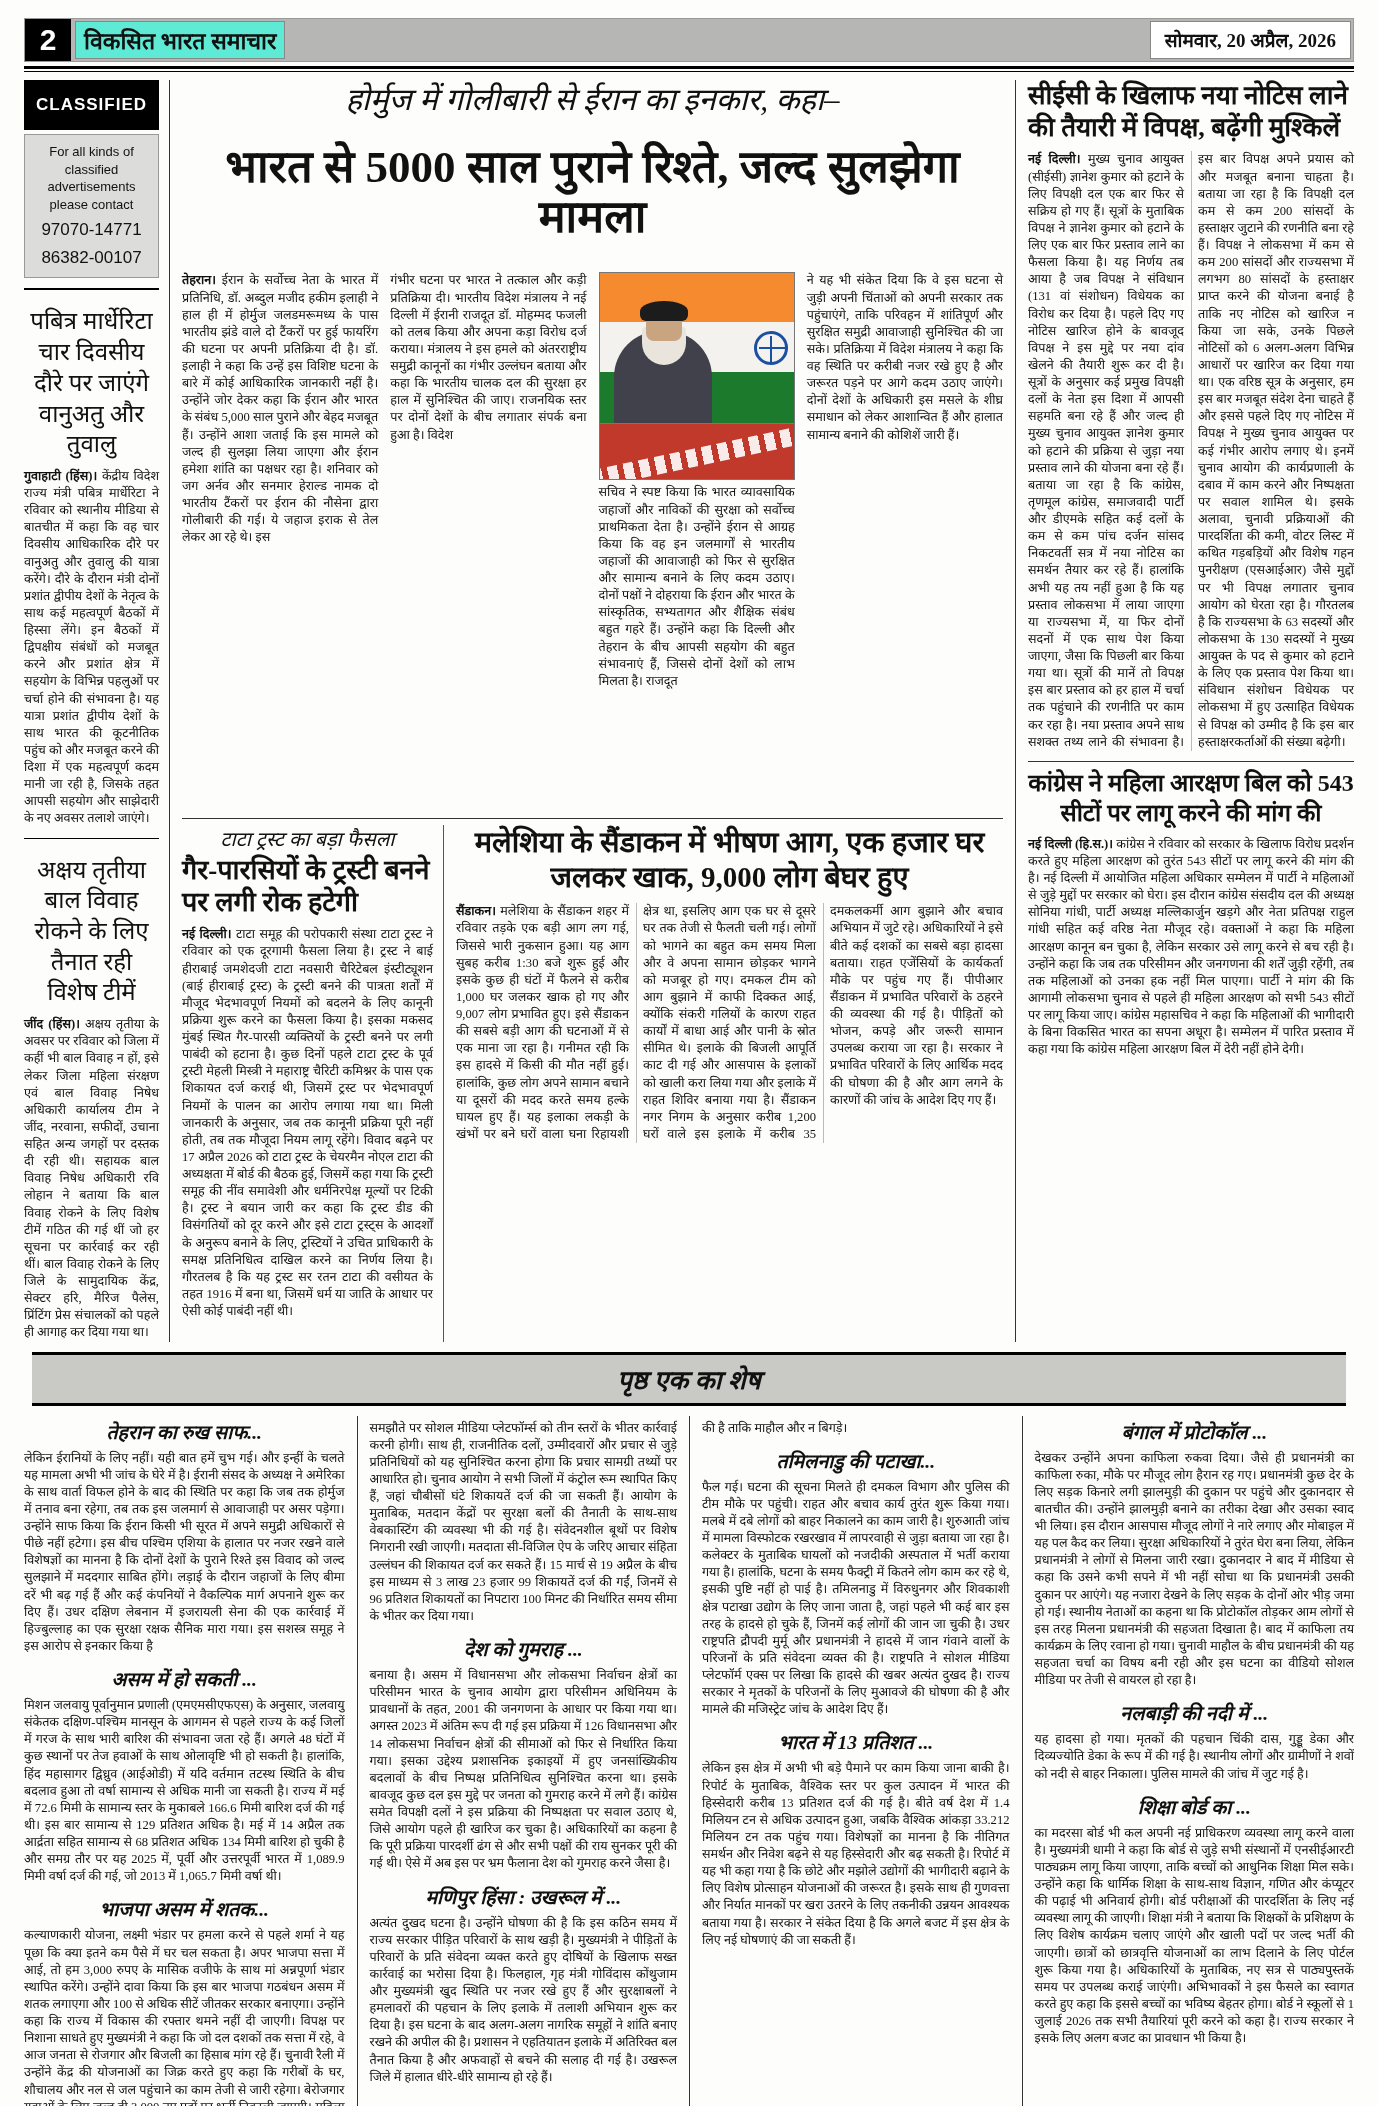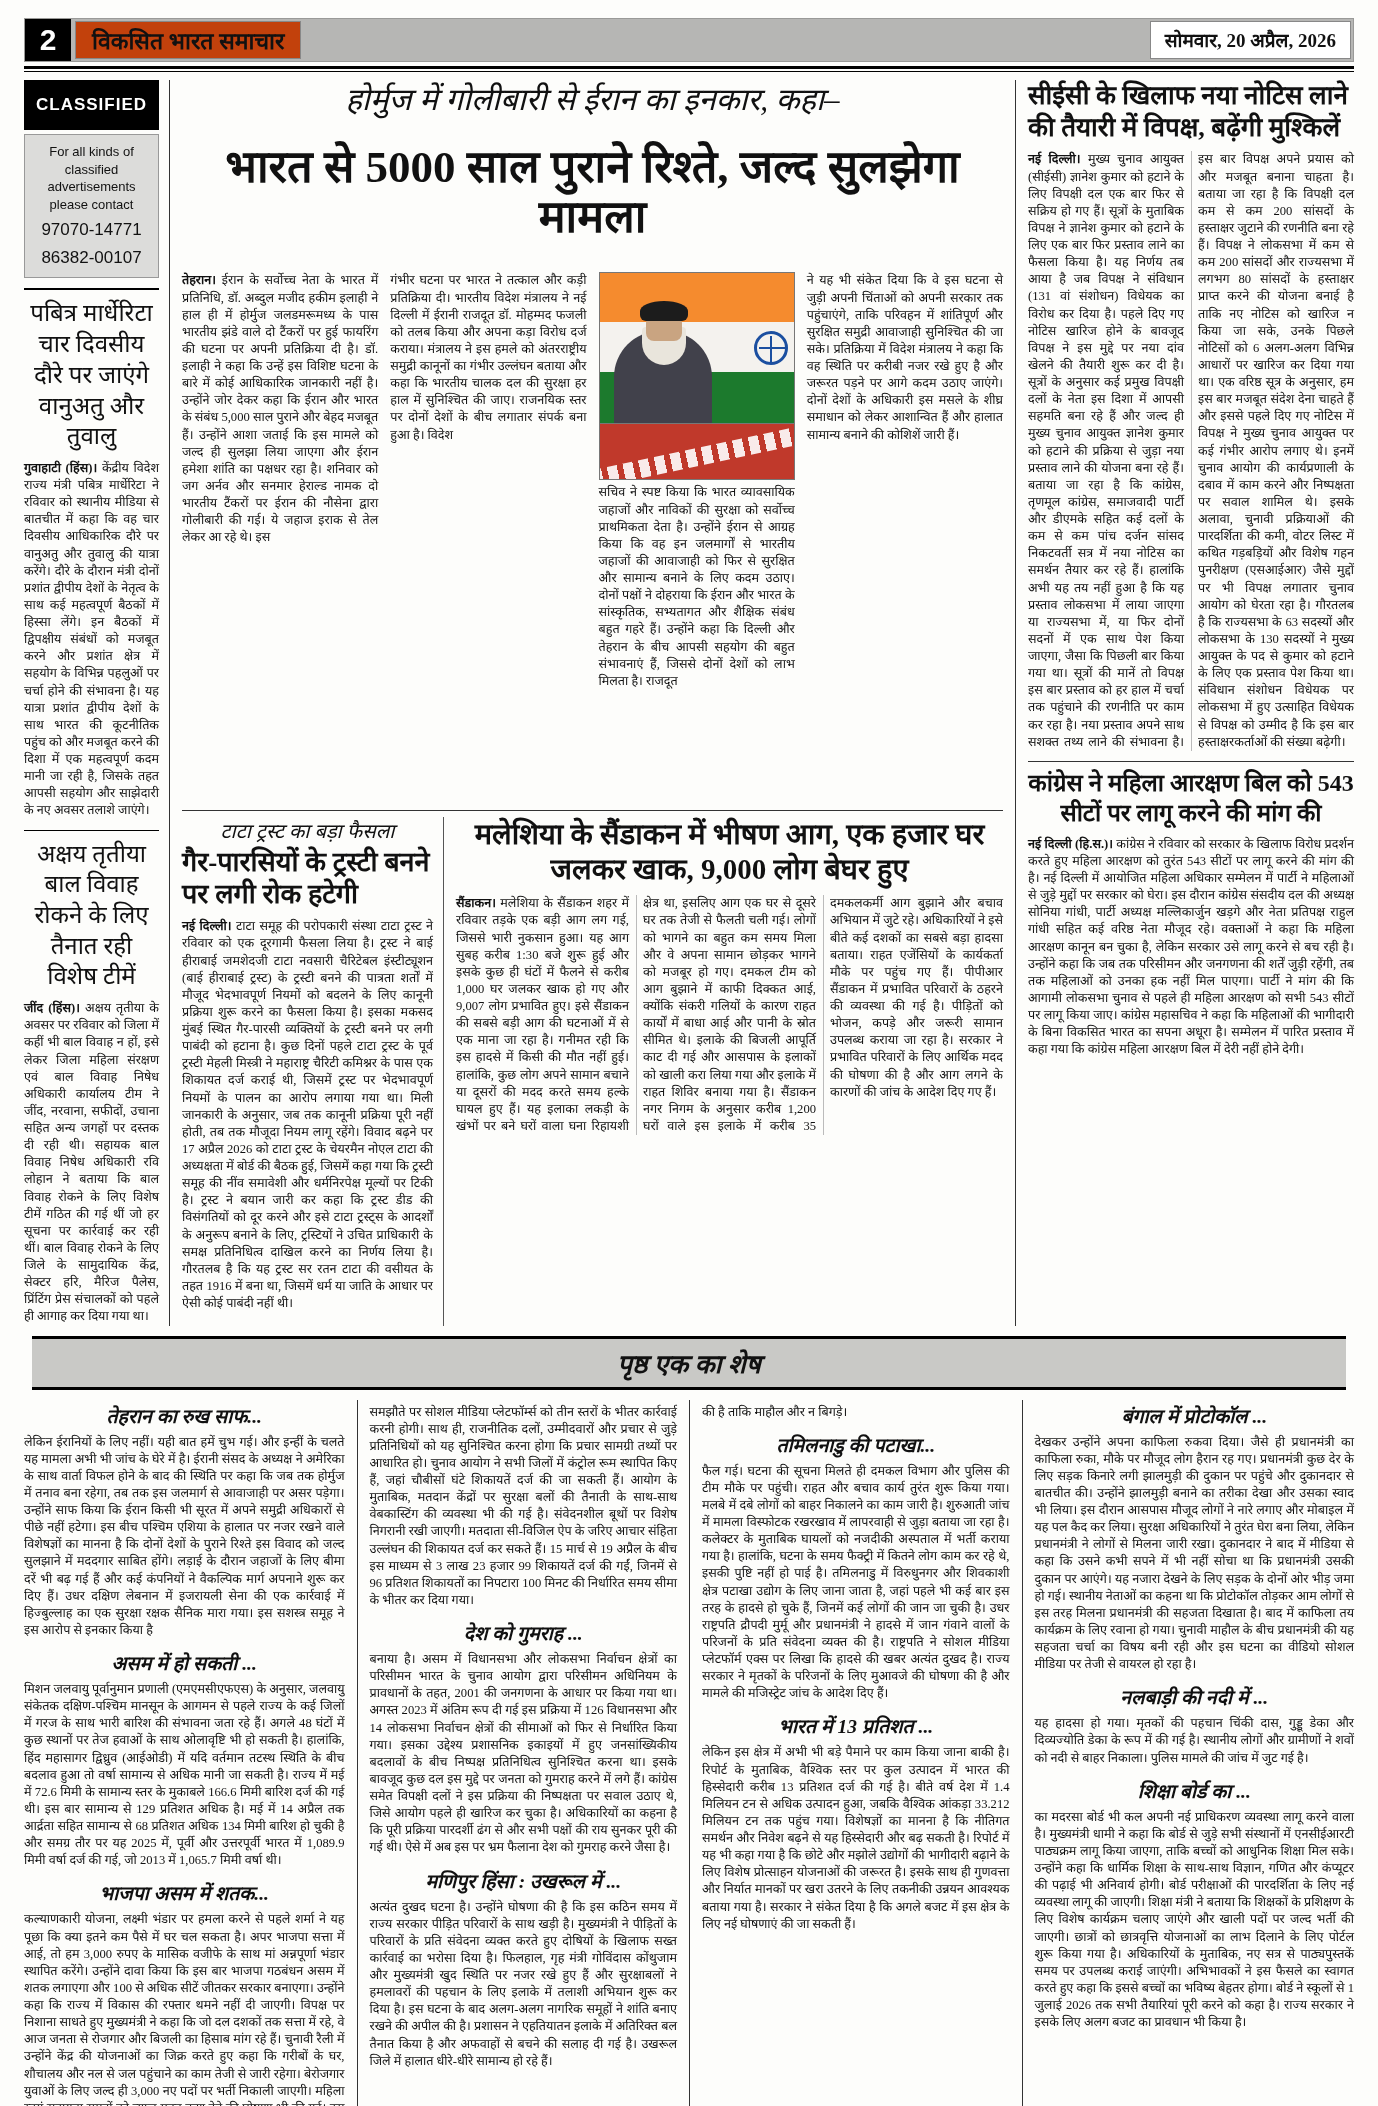--- a/index.html
+++ b/index.html
@@ -10,7 +10,7 @@
   
   .hdr{display:flex;align-items:stretch;height:44px;background:#b6b6b4;border:1px solid #9a9a98;}
   .pageno{width:46px;background:#000;color:#fff;font-weight:bold;font-size:30px;display:flex;align-items:center;justify-content:center;font-family:"Liberation Sans",sans-serif;}
-  .masthead{background:#c2410c;border:1px solid #888;margin:2px 0 2px 4px;padding:0 16px;display:flex;align-items:center;font-weight:bold;font-size:23px;}
+  .masthead{background:#5eead4;border:1px solid #888;margin:2px 0 2px 4px;padding:0 8px;display:flex;align-items:center;font-weight:bold;font-size:23px;}
   .hdr-spacer{flex:1;}
   .datebox{background:#fff;border:1px solid #888;margin:2px 2px 2px 0;padding:0 14px;display:flex;align-items:center;font-weight:bold;font-size:19px;}
   .dbl-rule{border-top:3px solid #000;border-bottom:1px solid #000;height:6px;margin:4px 0 8px 0;}

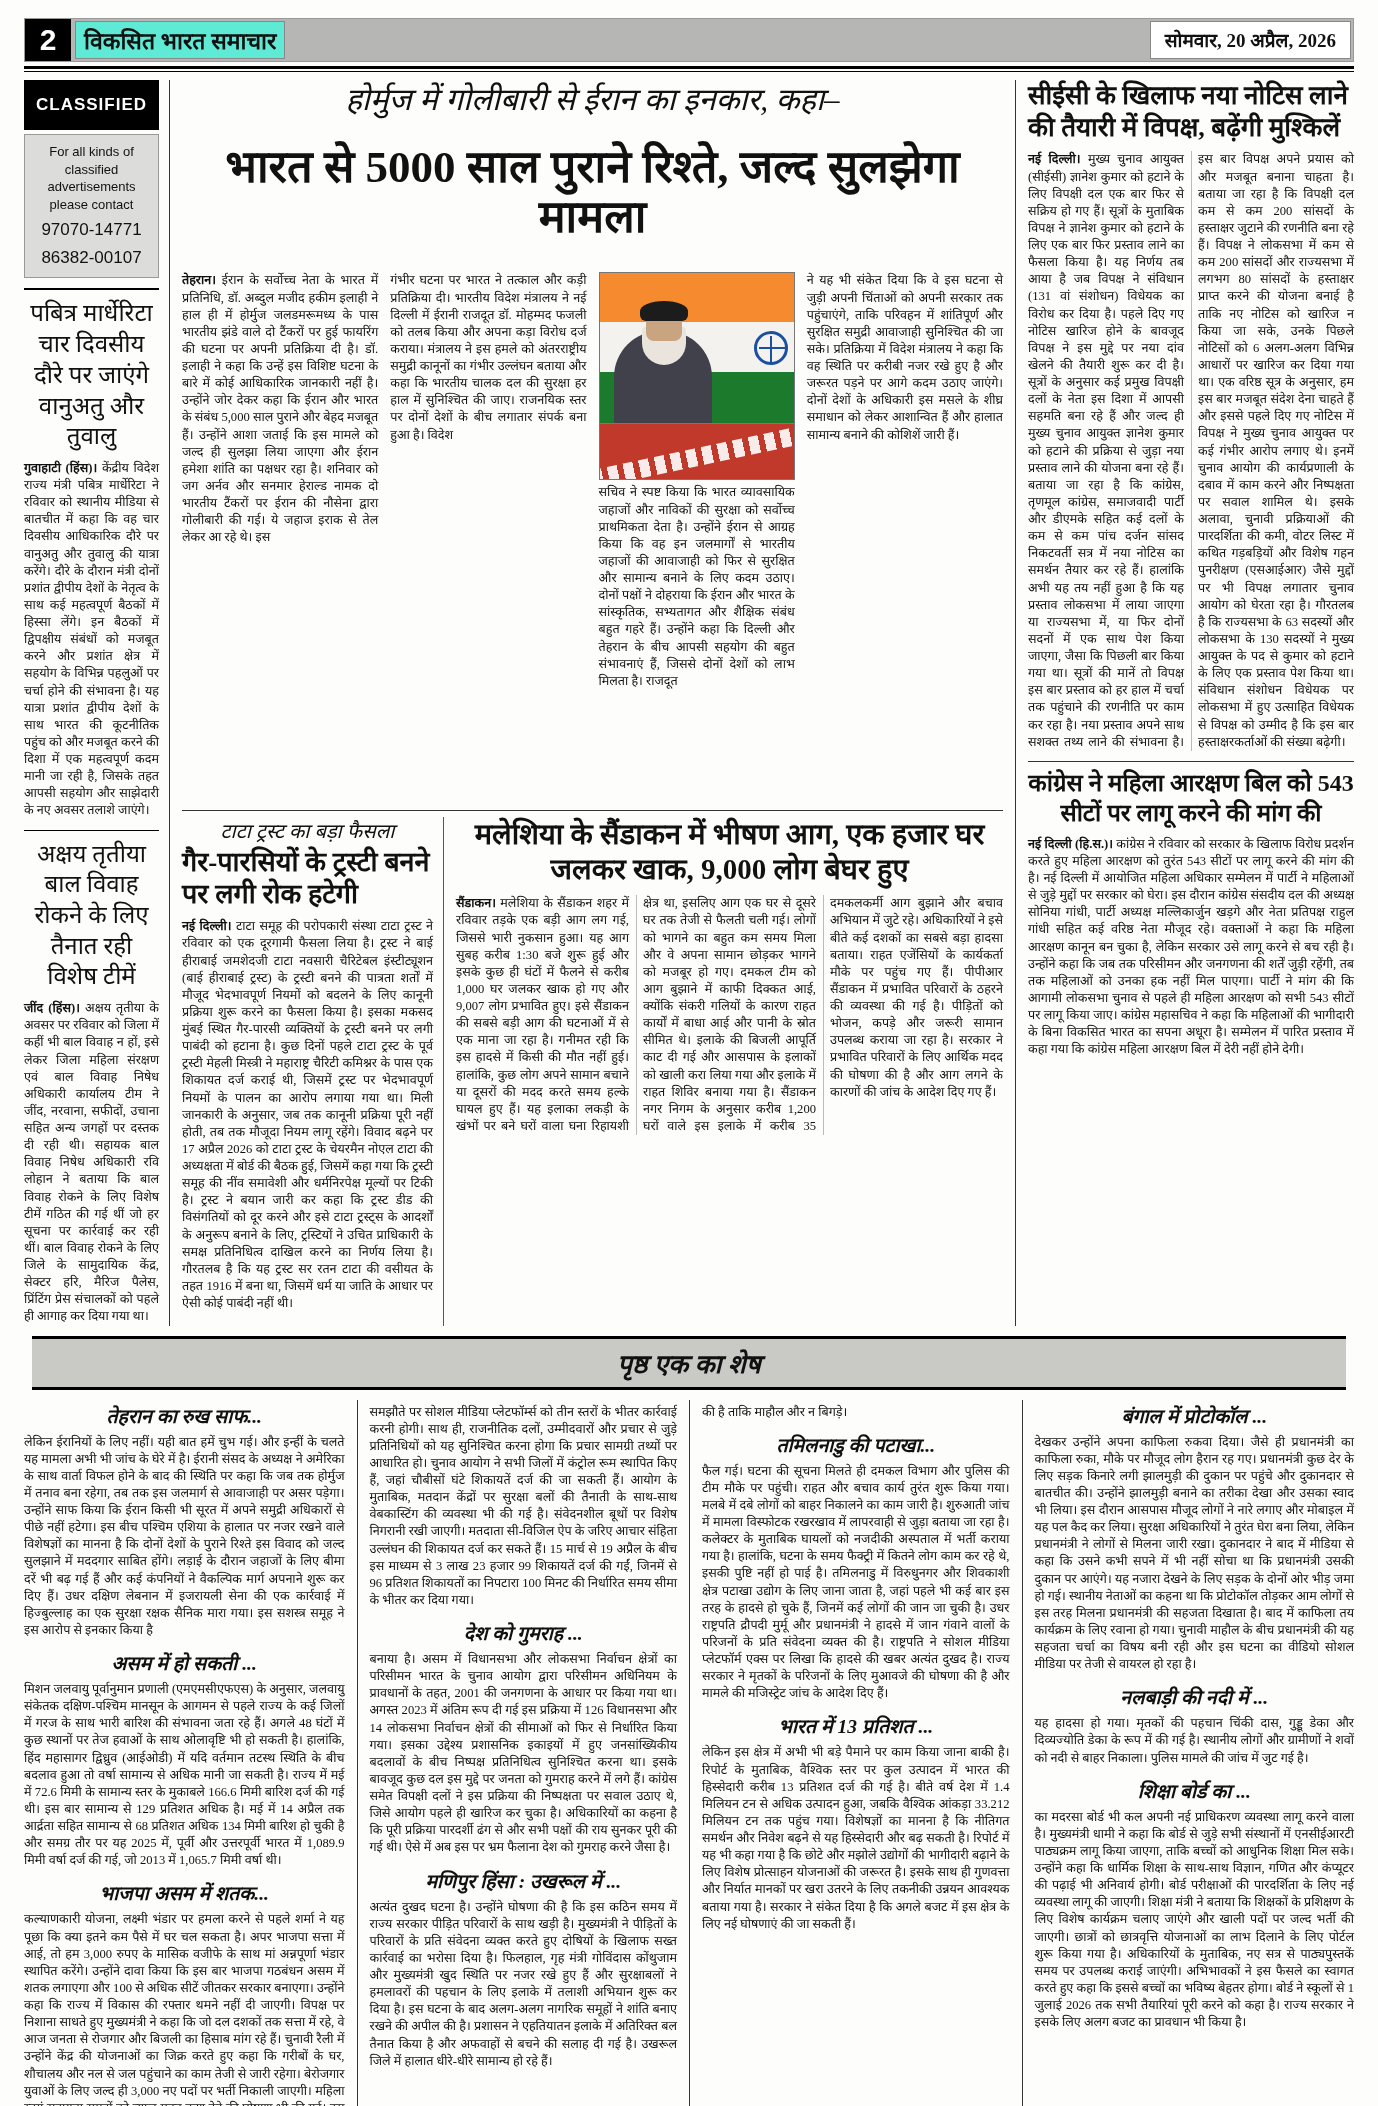--- a/index.html
+++ b/index.html
@@ -28,7 +28,7 @@
   .cls-text{font-size:13px;line-height:1.35;}
   .cls-phone{font-size:17px;margin-top:6px;line-height:1.3;}
 
-  .sideart{padding-top:8px;}
+  .sideart{padding-top:16px;}
   .sideart + .sideart{border-top:1.5px solid #000;margin-top:10px;}
   .side-h{font-size:24px;line-height:1.28;text-align:center;margin-bottom:8px;}
   .bt{font-size:12.6px;line-height:1.36;text-align:justify;}

